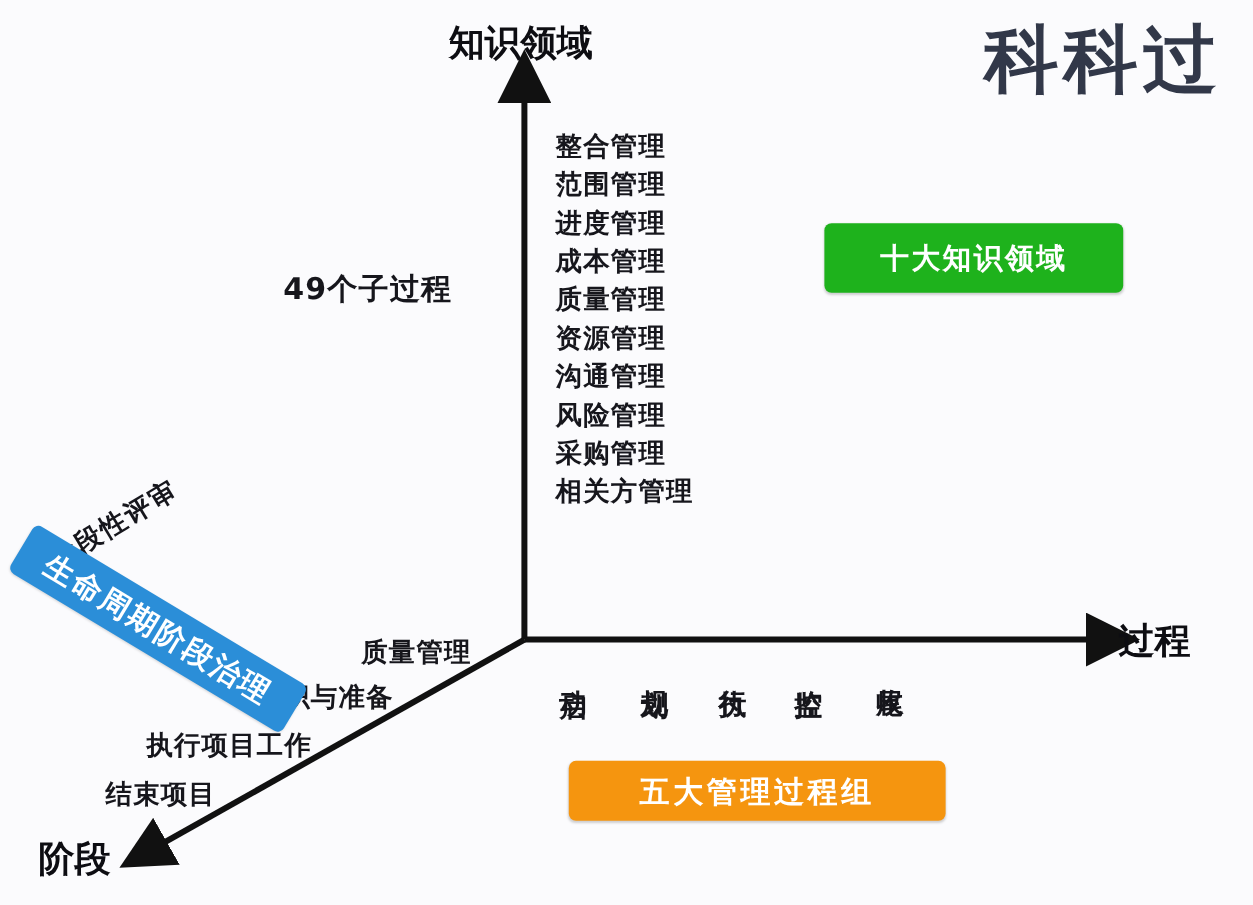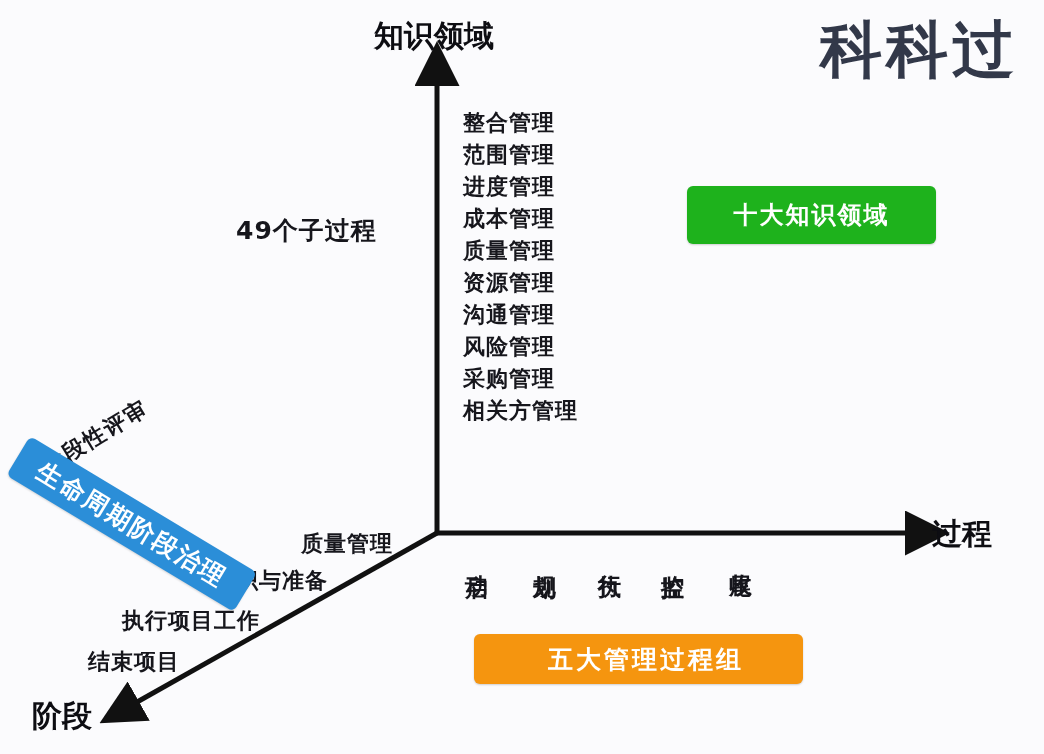--- a/index.html
+++ b/index.html
@@ -96,7 +96,7 @@
   
   #note-subprocess {
     left: 236px;
-    top: 214px;
+    top: 224px;
     font-size: 25px;
     font-weight: 700;
     color: #16161c;

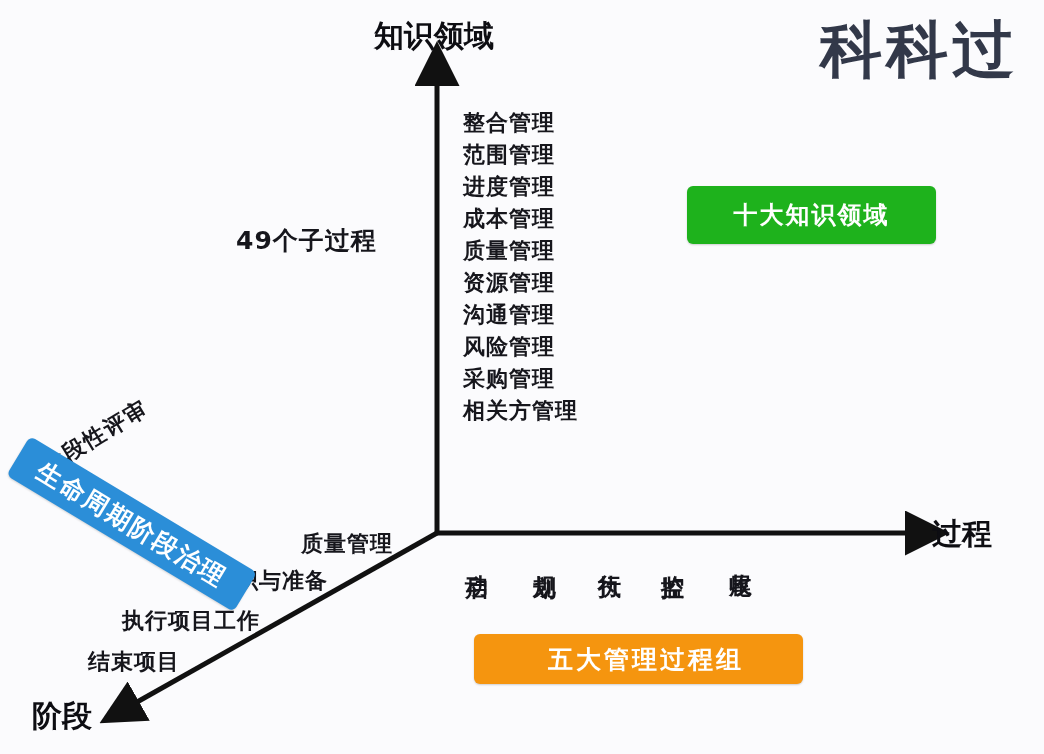--- a/index.html
+++ b/index.html
@@ -147,7 +147,6 @@
     font-size: 25px;
     letter-spacing: 3px;
     box-shadow: 0 1px 2px rgba(0,0,0,.18);
-    padding-left: 15px;
   }
   #box-lifecycle {
     left: 30px;

